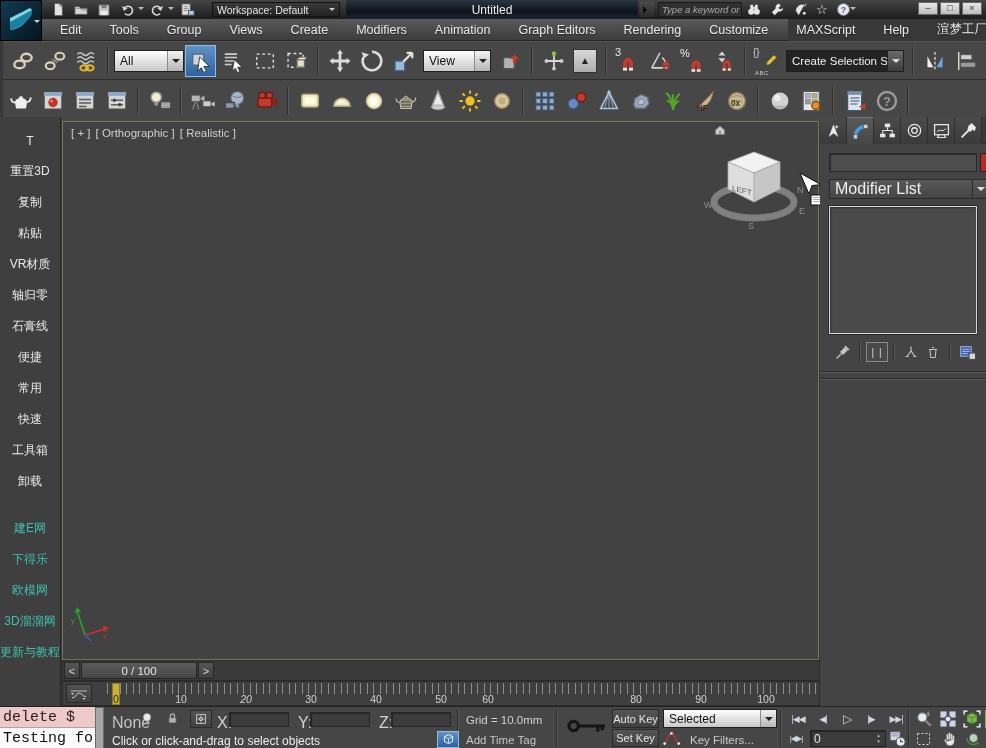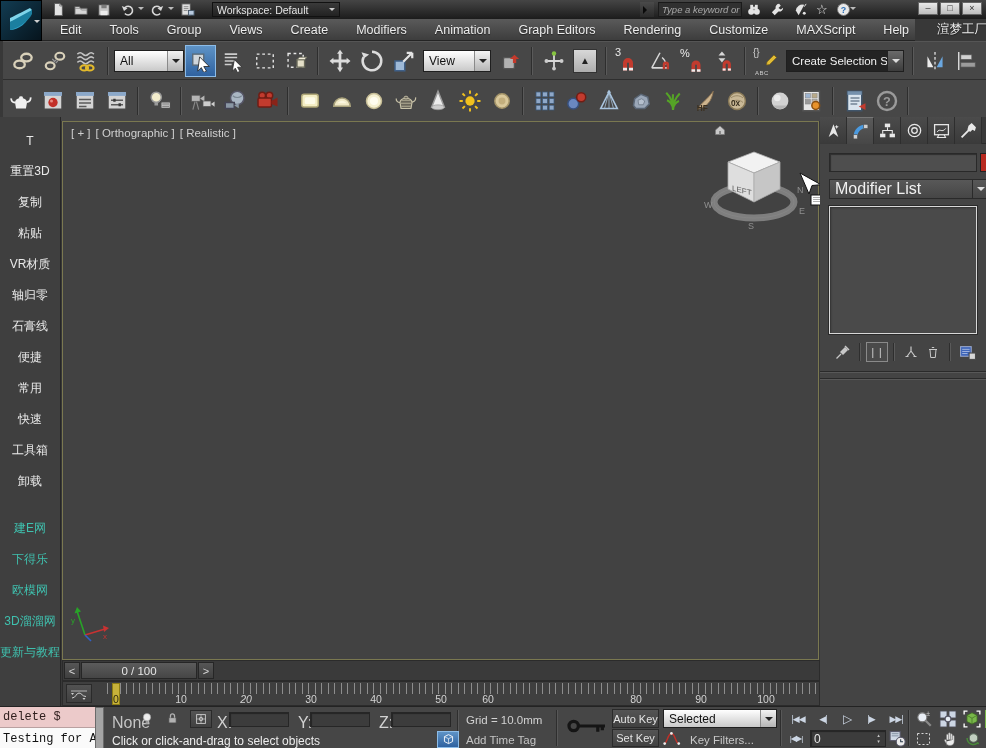--- a/index.html
+++ b/index.html
@@ -163,6 +163,9 @@
       <span>Workspace: Default</span>
       <span class="ws-caret"></span>
     </div>
+    <div class="title-banner">
+        <span>Untitled</span>
+      </div>
     <div class="title-expand">
         <i></i>
       </div>

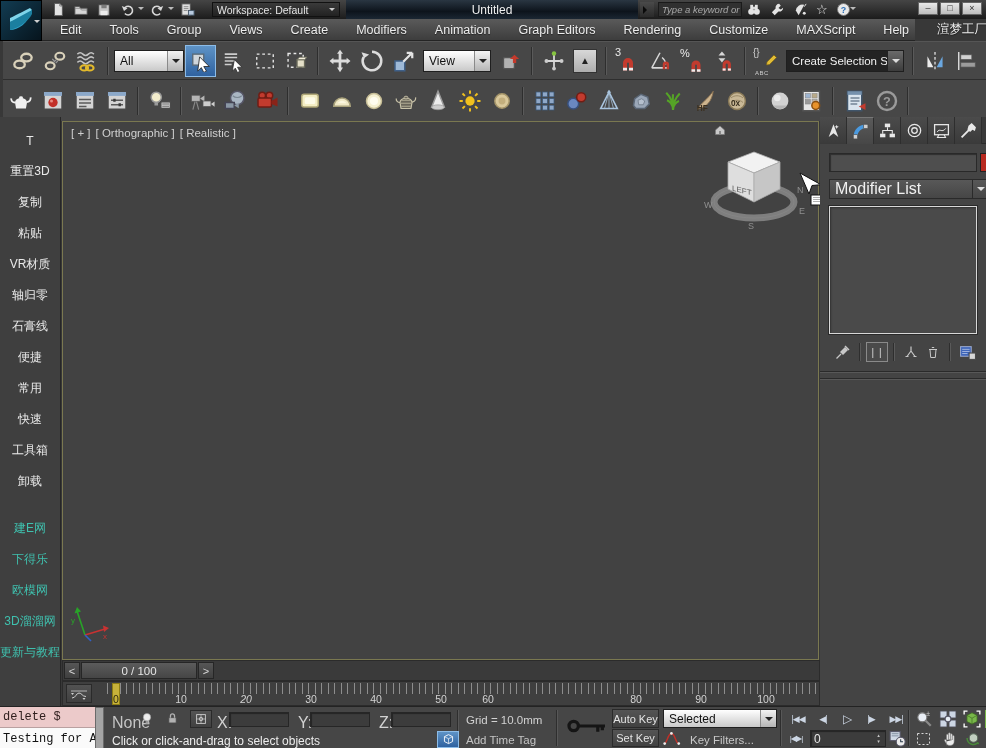--- a/index.html
+++ b/index.html
@@ -27,7 +27,7 @@
 .winbtns{position:absolute;right:4px;top:2px;display:flex;gap:2px}
 .winbtn{width:20px;height:13px;background:linear-gradient(#e8e8e8,#bdbdbd);border:1px solid #666;font-size:9px;color:#333;display:flex;align-items:center;justify-content:center;line-height:1}
 
-.menubar{position:absolute;left:0;top:19px;width:915px;height:22px;background:linear-gradient(#5a5a5a,#3d3d3d);border-bottom:1px solid #242424;display:flex;align-items:center;padding-left:46px}
+.menubar{position:absolute;left:0;top:19px;width:788px;height:22px;background:linear-gradient(#5a5a5a,#3d3d3d);border-bottom:1px solid #242424;display:flex;align-items:center;padding-left:46px}
 .menu-item{font-size:12.5px;color:#ececec;padding:3px 14px;text-shadow:0 1px 1px rgba(0,0,0,.5);white-space:nowrap}
 
 .toolbar{position:absolute;left:3px;width:986px;display:flex;align-items:center;background:#474747}

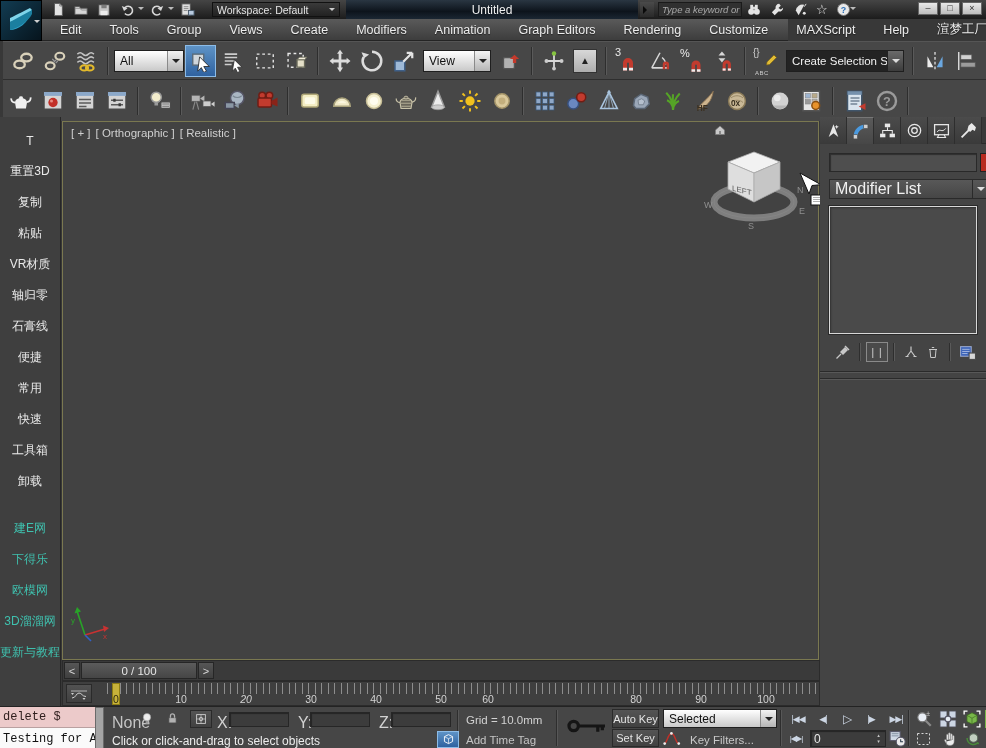--- a/index.html
+++ b/index.html
@@ -87,7 +87,7 @@
 .tmarker{position:absolute;left:53px;top:1px;width:8px;height:22px;transform:translateX(-50%);background:#c7b23a;border:1px solid #8f7e14;z-index:2}
 
 .statusbar{position:absolute;left:0;top:706px;width:986px;height:42px;background:#464646;border-top:1px solid #232323}
-.listener{position:absolute;left:0;top:0;width:95px;height:42px;font-family:"Liberation Mono",monospace;font-size:12px}
+.listener{position:absolute;left:0;top:0;width:95px;height:42px;font-family:"Liberation Mono",monospace;font-size:15px}
 .lrow1{height:21px;background:#eccaca;color:#30201f;display:flex;align-items:center;padding:0 3px;border-bottom:1px solid #b9a0a0;white-space:nowrap;overflow:hidden}
 .lrow2{height:21px;background:#fafafa;color:#111;display:flex;align-items:center;padding:0 3px;white-space:nowrap;overflow:hidden}
 .lscroll{position:absolute;left:95px;top:0;width:9px;height:42px;background:#a5a5a5;border:1px solid #6a6a6a}

